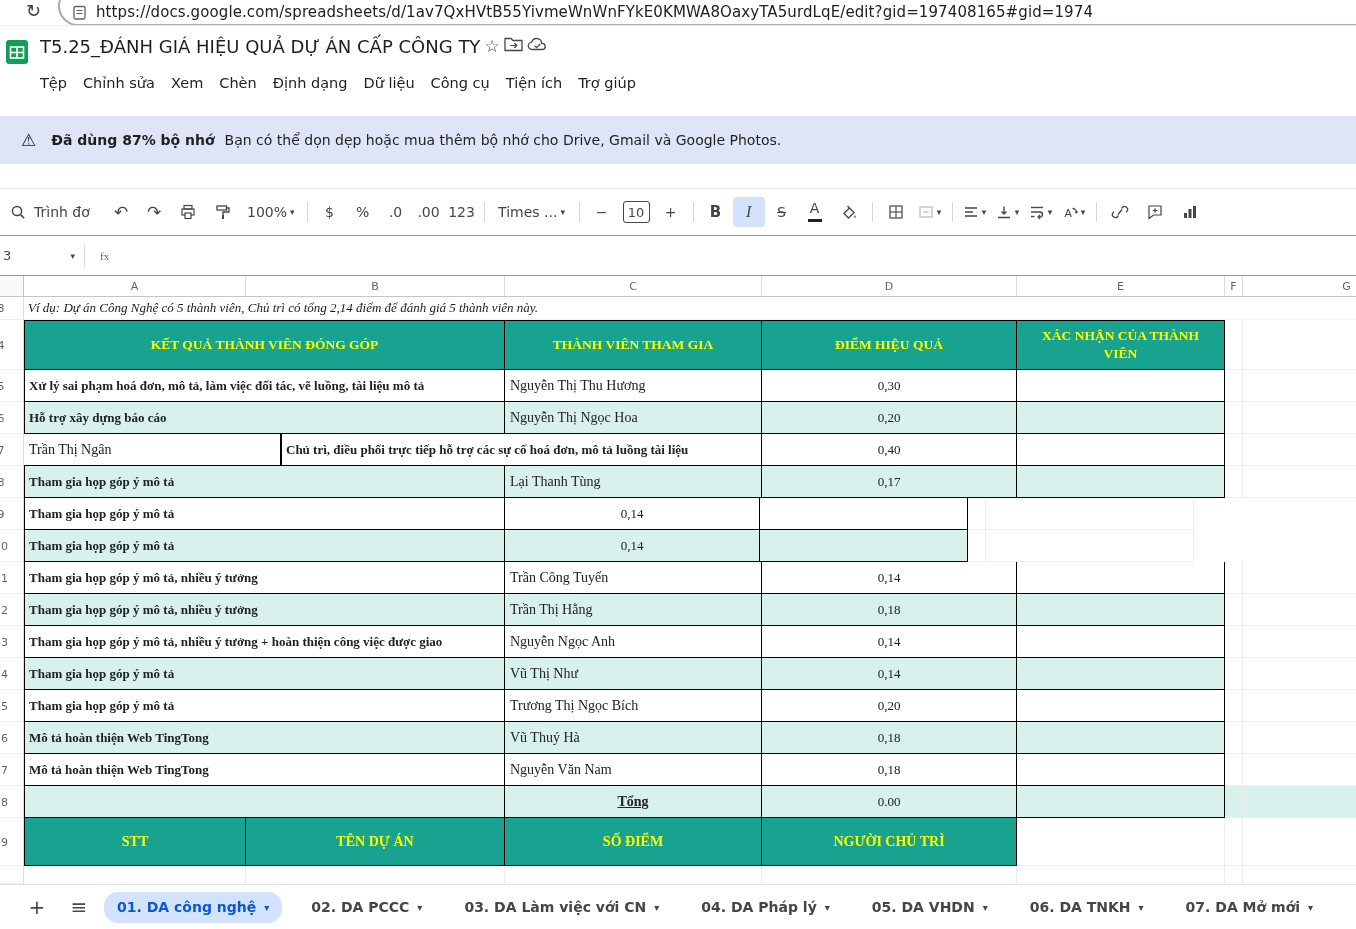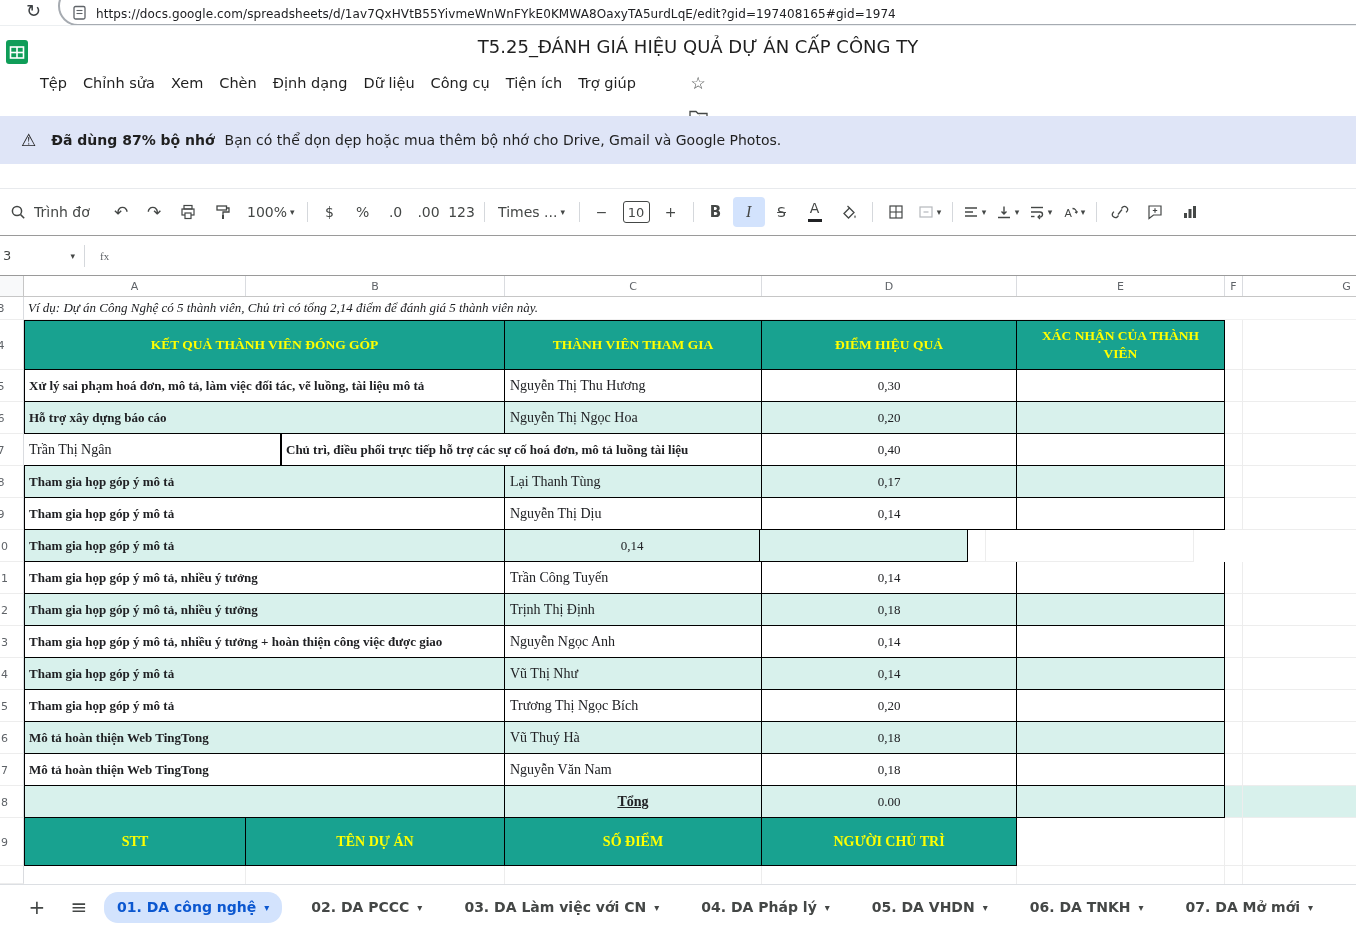--- a/index.html
+++ b/index.html
@@ -19,7 +19,7 @@
     display:flex; align-items:flex-end; padding:0 14px 3px 12px; gap:9px;
   }
   .page-ico { flex:none; display:flex; }
-  .url-text { font-size:12px; color:#202124; white-space:nowrap; overflow:hidden; letter-spacing:.1px;text-align:center; }
+  .url-text { font-size:15px; color:#202124; white-space:nowrap; overflow:hidden; letter-spacing:.1px;text-align:center; }
 
   
   .gs-header { height:80px; flex:none; display:flex; padding:10px 0 0 8px; margin-bottom:10px; background:#fff; }

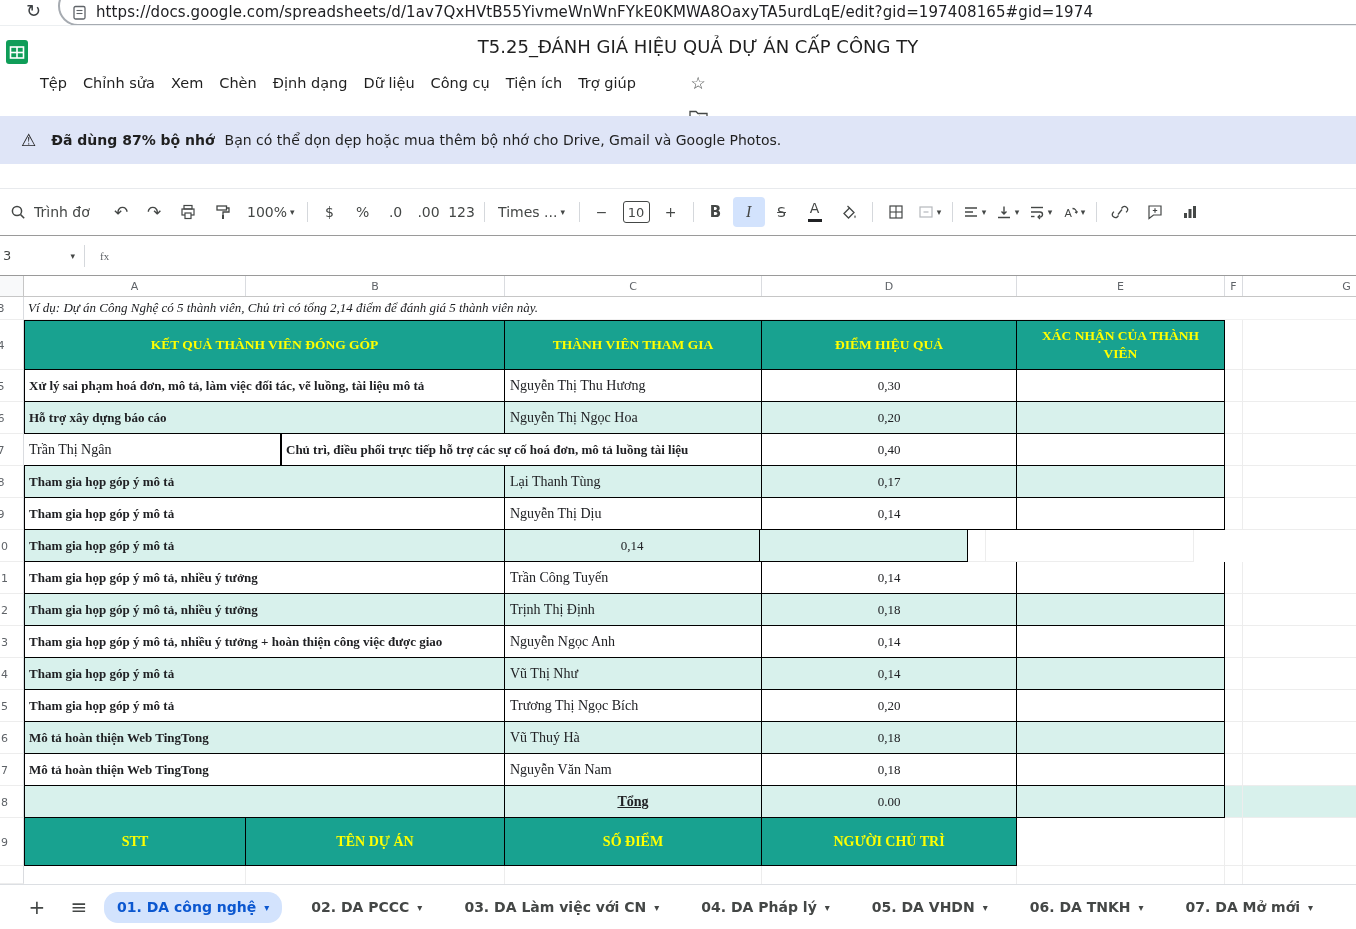--- a/index.html
+++ b/index.html
@@ -25,7 +25,7 @@
   .gs-header { height:80px; flex:none; display:flex; padding:10px 0 0 8px; margin-bottom:10px; background:#fff; }
   .logo { flex:none; margin:4px 0 0 -3px; }
   .head-right { margin-left:11px; flex:1; min-width:0; }
-  .title-row { display:flex; align-items:center; gap:16px; height:32px;flex-direction:column; }
+  .title-row { display:flex; align-items:flex-start; gap:4px; height:32px; }
   .doc-title { font-size:18px; color:#1f1f1f; white-space:nowrap; }
   .star { font-size:17px; color:#444746; }
   .title-ico { display:flex; color:#444746; }

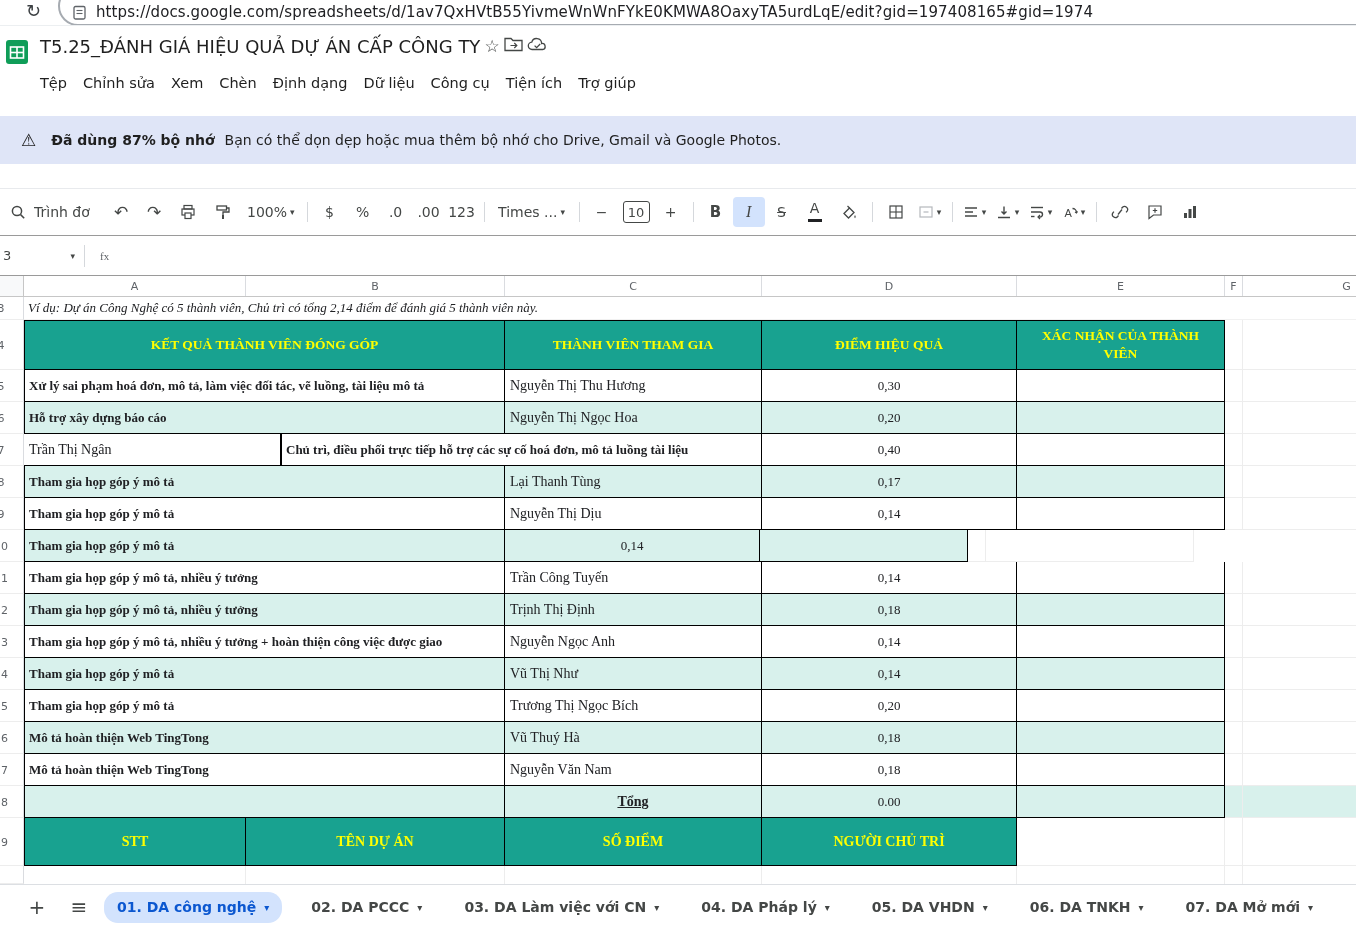--- a/index.html
+++ b/index.html
@@ -411,7 +411,6 @@
           <span>9</span>
         </div>
         <div class="cell ab">Tham gia họp góp ý mô tả</div>
-        <div class="cell cc">Nguyễn Thị Dịu</div>
         <div class="cell cd">0,14</div>
         <div class="cell ce"></div>
         <div class="cell cf plain"></div>

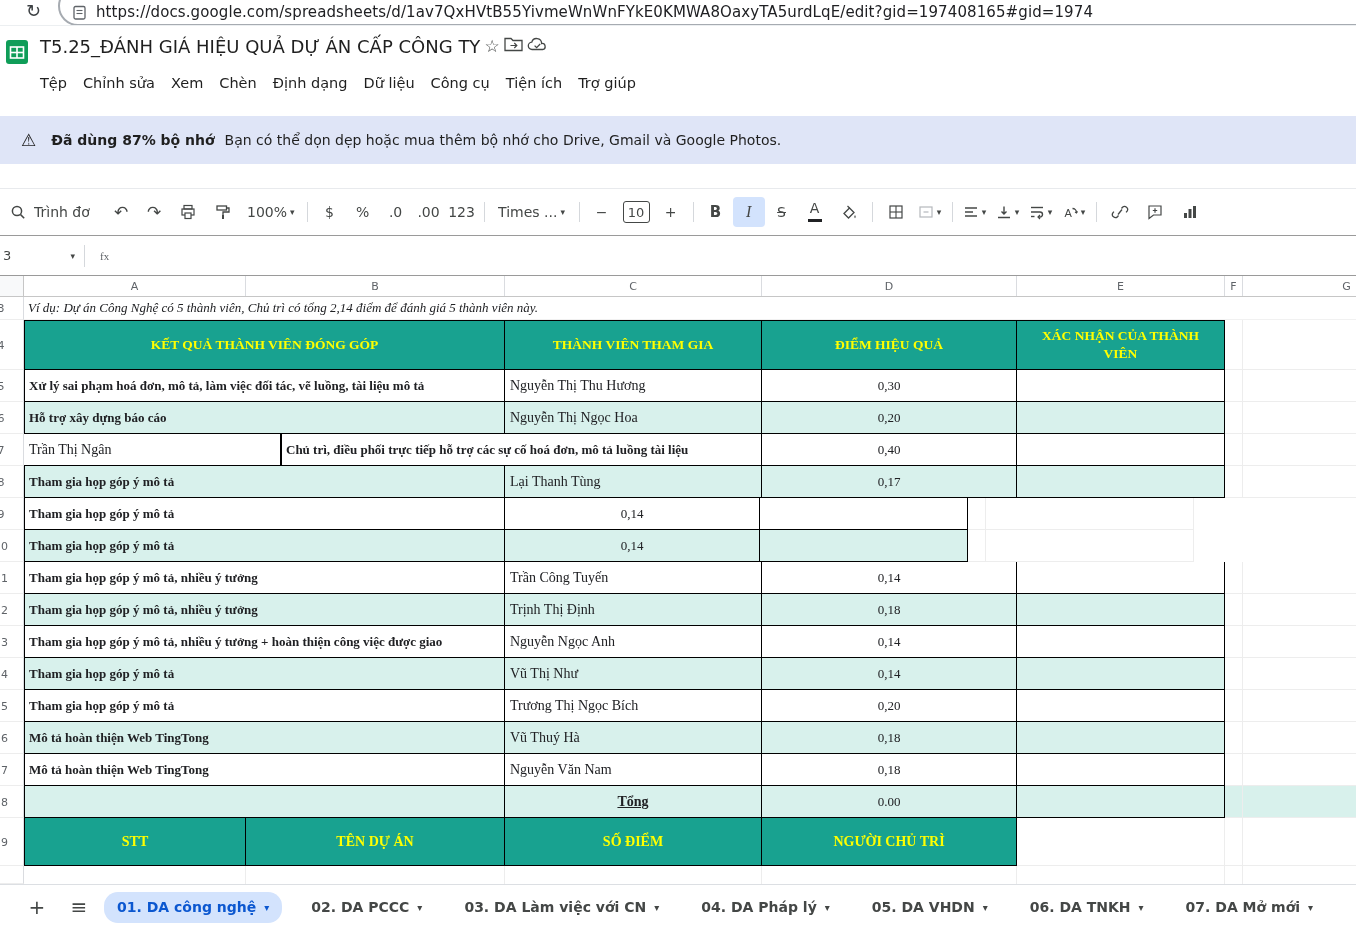--- a/index.html
+++ b/index.html
@@ -442,7 +442,7 @@
           <span>12</span>
         </div>
         <div class="cell ab">Tham gia họp góp ý mô tả, nhiều ý tưởng</div>
-        <div class="cell cc">Trịnh Thị Định</div>
+        <div class="cell cc">Trần Thị Hằng</div>
         <div class="cell cd">0,18</div>
         <div class="cell ce"></div>
         <div class="cell cf plain"></div>

